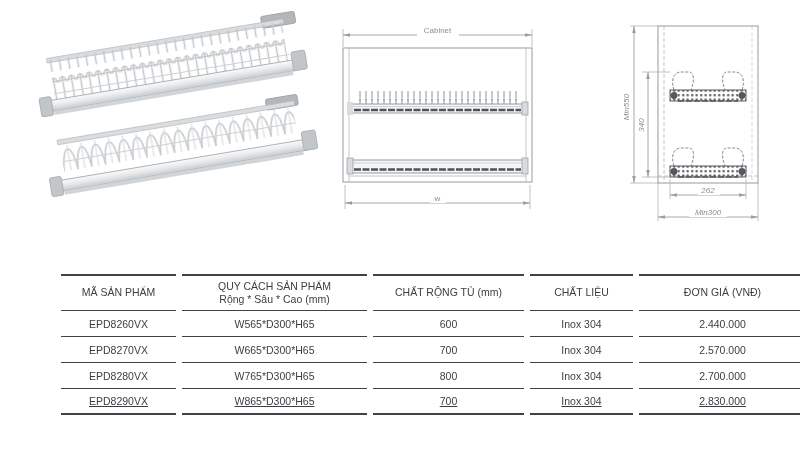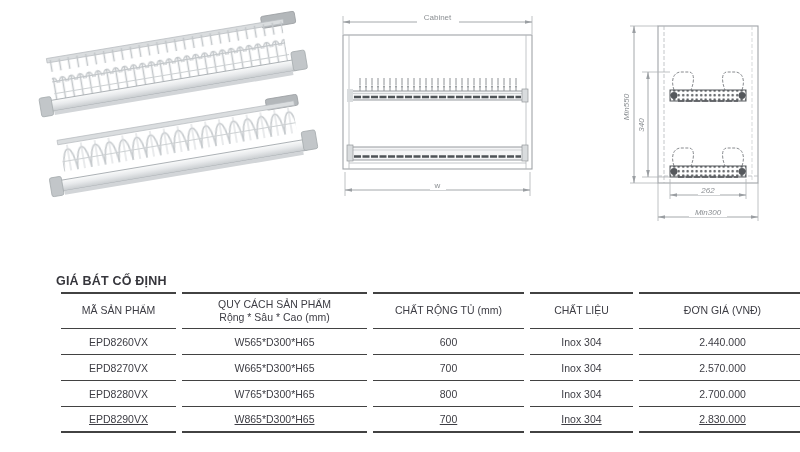--- a/index.html
+++ b/index.html
@@ -10,7 +10,7 @@
   }
   
   .photo-wrap   { position:absolute; left:22px;  top:10px;  width:302px; height:218px; }
-  .front-view   { position:absolute; left:333px; top:7px;  width:232px; height:202px;text-align:center; }
+  .front-view   { position:absolute; left:333px; top:20px;  width:232px; height:202px;text-align:center; }
   .side-view    { position:absolute; left:618px; top:12px;   width:180px; height:225px;font-style:italic; }
   svg text { font-family:"Liberation Sans", sans-serif; }
   .dim-label { font-size:8px; fill:#8b8f93; }

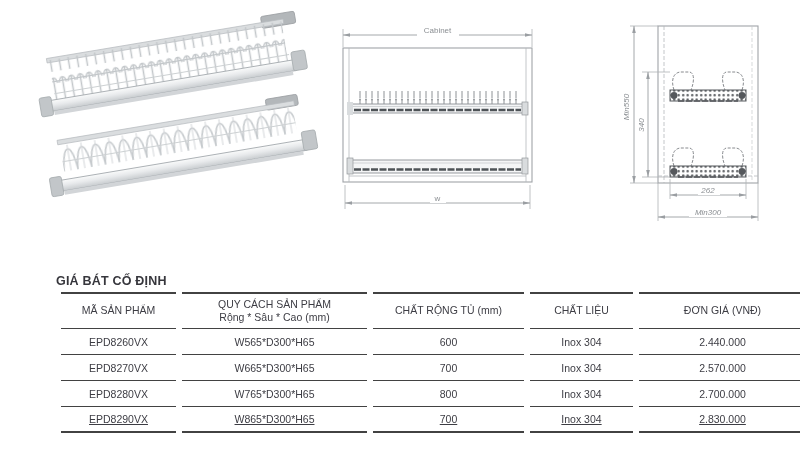--- a/index.html
+++ b/index.html
@@ -210,7 +210,6 @@
   </div>
 
   <div class="sheet">
-    <h2 class="sheet-title">GIÁ BÁT CỐ ĐỊNH</h2>
 
     <table class="spec">
       <colgroup>

